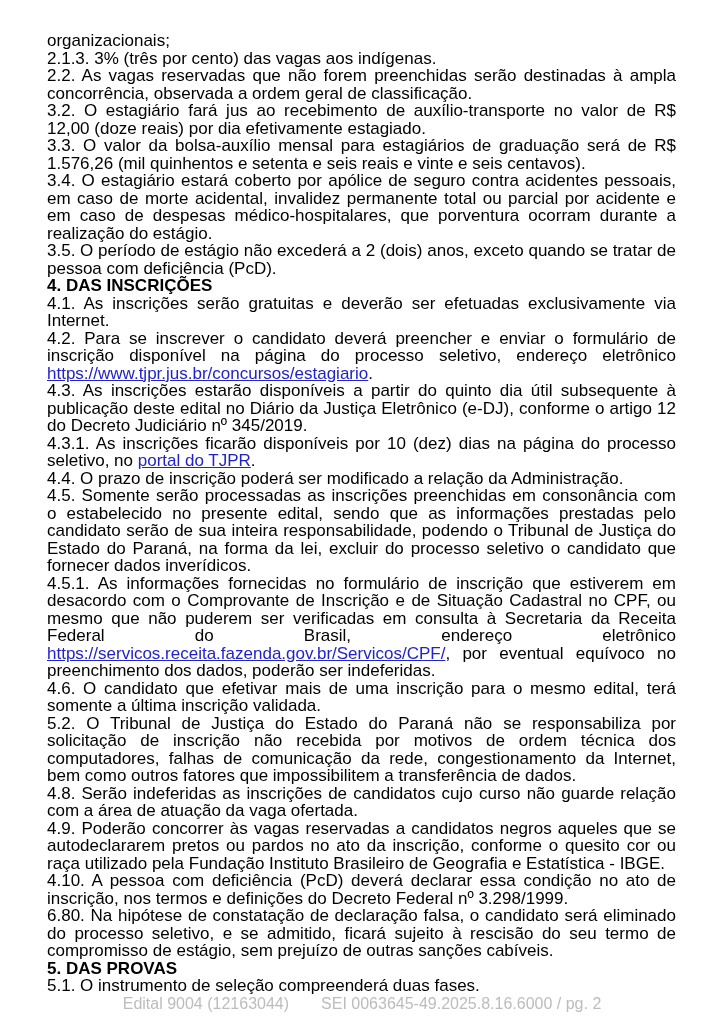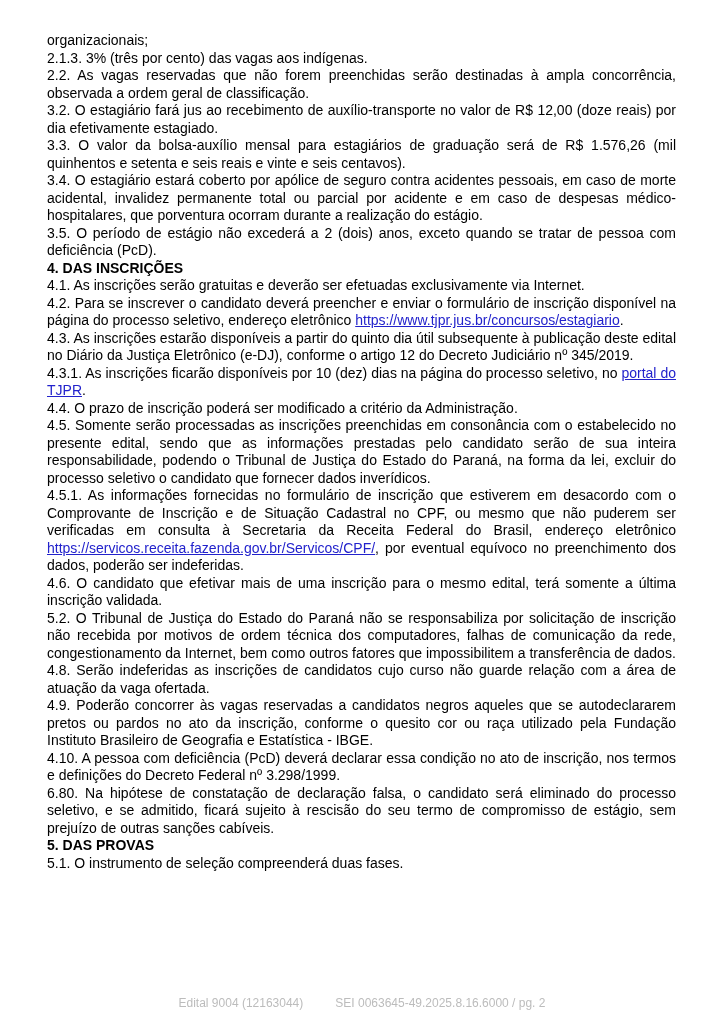--- a/index.html
+++ b/index.html
@@ -25,7 +25,7 @@
   .para {
     margin: 0;
     padding: 0;
-    font-size: 14px;
+    font-size: 17px;
     line-height: 17.5px;
     text-align: justify;
     color: var(--text-color, #000000);

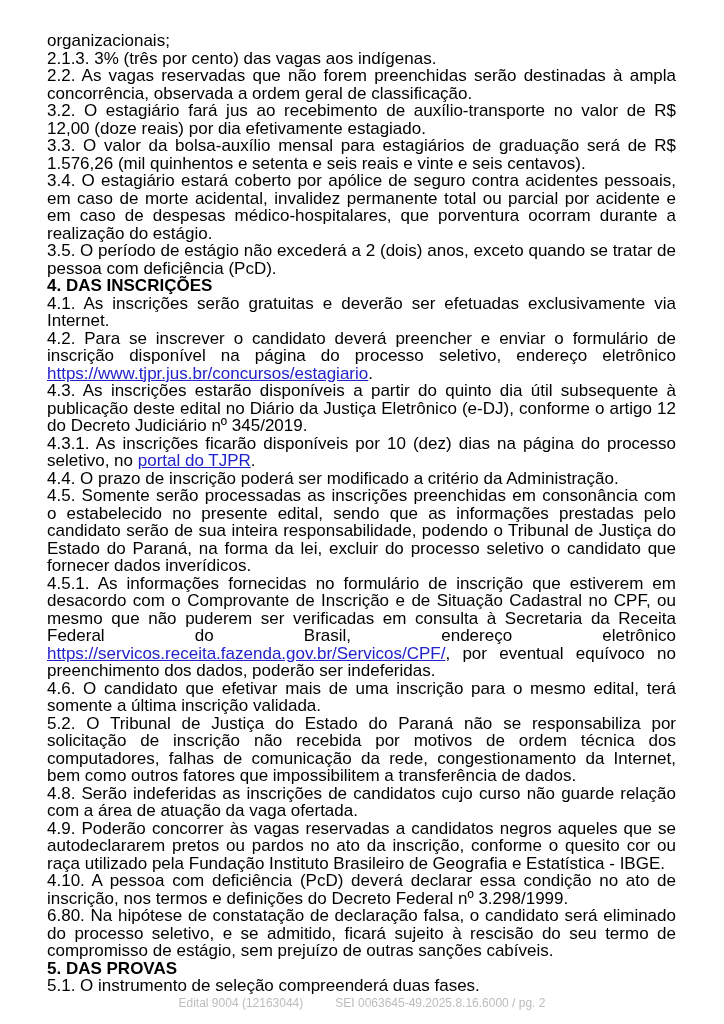--- a/index.html
+++ b/index.html
@@ -73,7 +73,7 @@
       <p class="para"><span class="b">4.2.</span><span> Para se inscrever o candidato deverá preencher e enviar o formulário de inscrição disponível na página do processo seletivo, endereço eletrônico </span><a href="#">https://www.tjpr.jus.br/concursos/estagiario</a><span>.</span></p>
       <p class="para"><span class="b">4.3.</span><span> As inscrições estarão disponíveis a partir do quinto dia útil subsequente à publicação deste edital no Diário da Justiça Eletrônico (e-DJ), conforme o artigo 12 do Decreto Judiciário nº 345/2019.</span></p>
       <p class="para"><span class="b">4.3.1.</span><span> As inscrições ficarão disponíveis por 10 (dez) dias na página do processo seletivo, no </span><a href="#">portal do TJPR</a><span>.</span></p>
-      <p class="para"><span class="b">4.4.</span><span> O prazo de inscrição poderá ser modificado a critério da Administração.</span></p>
+      <p class="para"><span class="b">4.4.</span><span> O prazo de inscrição poderá ser modificado a relação da Administração.</span></p>
       <p class="para"><span class="b">4.5.</span><span> Somente serão processadas as inscrições preenchidas em consonância com o estabelecido no presente edital, sendo que as informações prestadas pelo candidato serão de sua inteira responsabilidade, podendo o Tribunal de Justiça do Estado do Paraná, na forma da lei, excluir do processo seletivo o candidato que fornecer dados inverídicos.</span></p>
       <p class="para"><span class="b">4.5.1.</span><span> As informações fornecidas no formulário de inscrição que estiverem em desacordo com o Comprovante de Inscrição e de Situação Cadastral no CPF, ou mesmo que não puderem ser verificadas em consulta à Secretaria da Receita Federal do Brasil, endereço eletrônico </span><a href="#">https://servicos.receita.fazenda.gov.br/Servicos/CPF/</a><span>, por eventual equívoco no preenchimento dos dados, poderão ser indeferidas.</span></p>
       <p class="para"><span class="b">4.6.</span><span> O candidato que efetivar mais de uma inscrição para o mesmo edital, terá somente a última inscrição validada.</span></p>

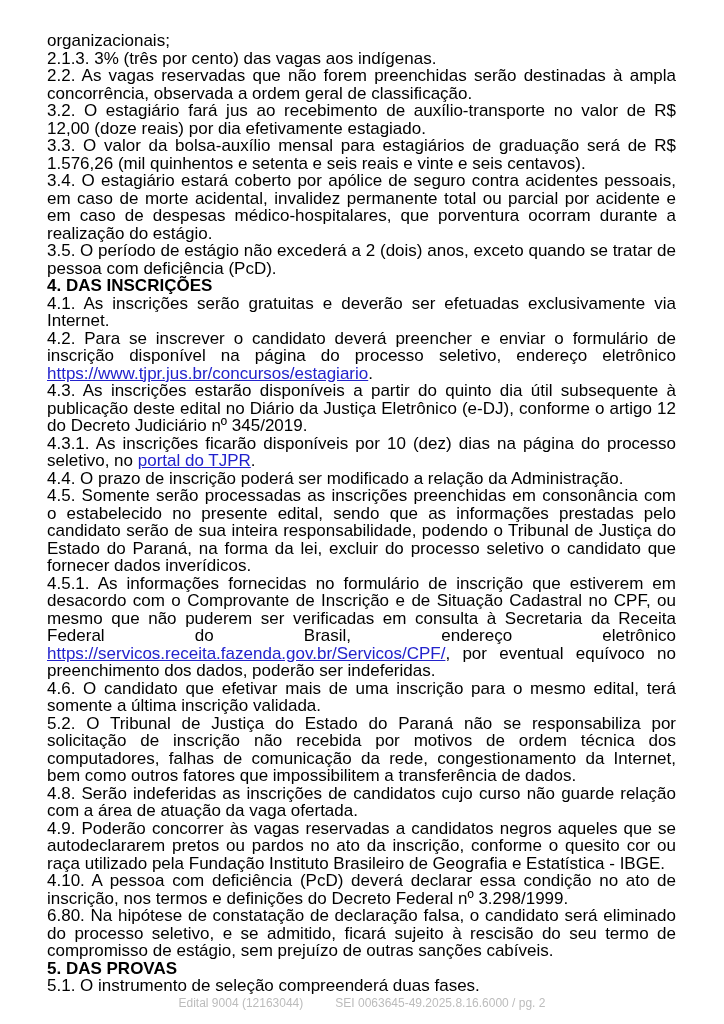--- a/index.html
+++ b/index.html
@@ -51,7 +51,7 @@
     display: flex;
     justify-content: center;
     gap: 32px;
-    font-size: 12px;
+    font-size: 16px;
     line-height: 15px;
     color: var(--footer-color, #bcbcbc);
   }

